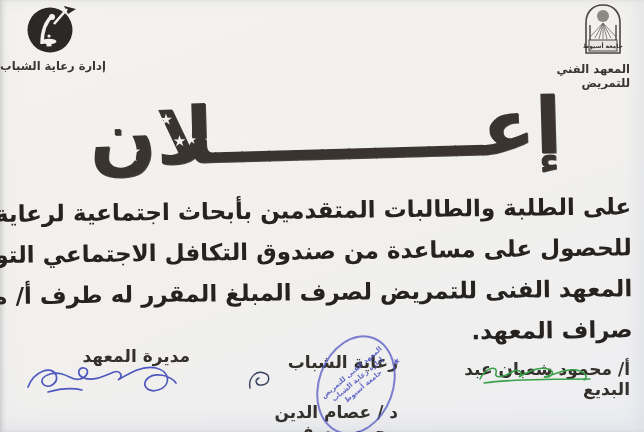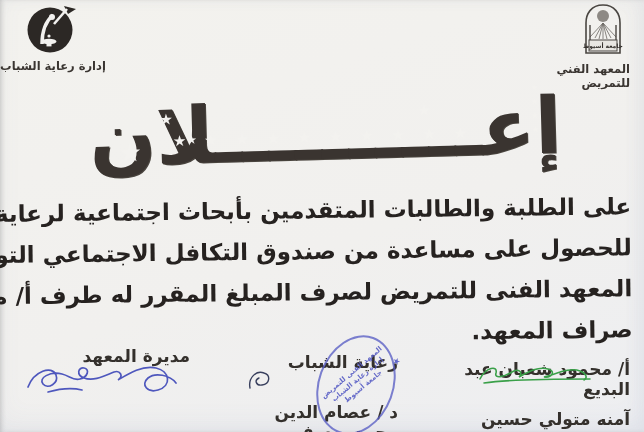--- a/index.html
+++ b/index.html
@@ -191,7 +191,6 @@
       </g>
     </svg>
     <div class="name1">أ/ محمود شعبان عبد البديع</div>
-    <div class="name2">آمنه متولي حسين</div>
   </div>
 
 </div>

